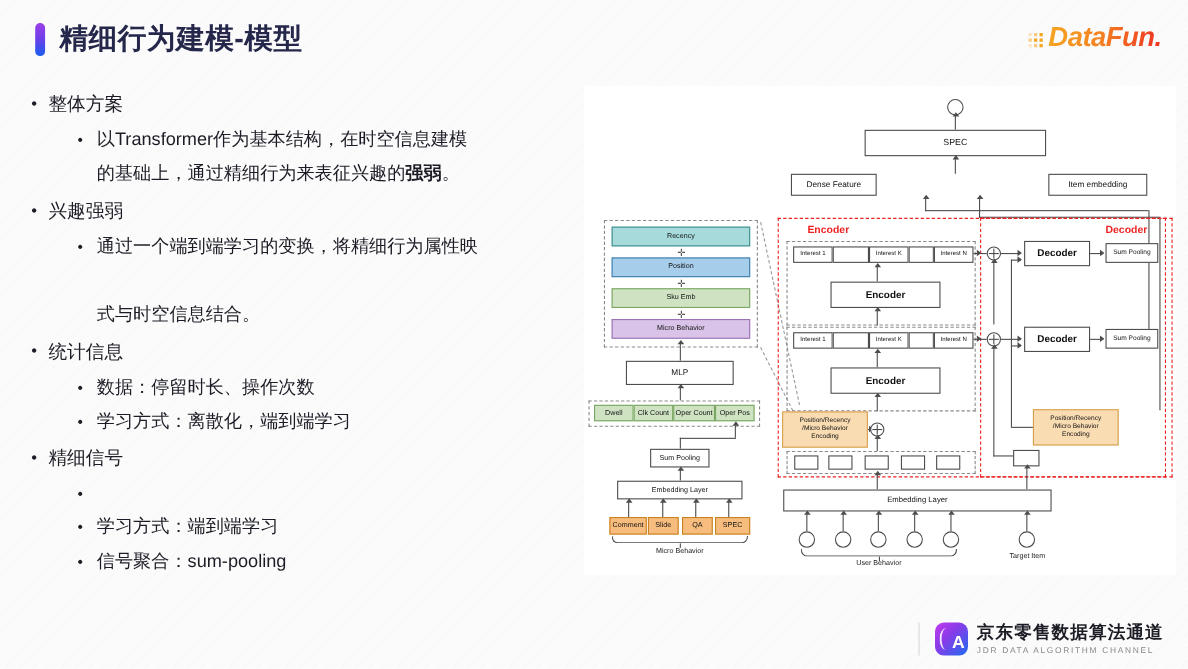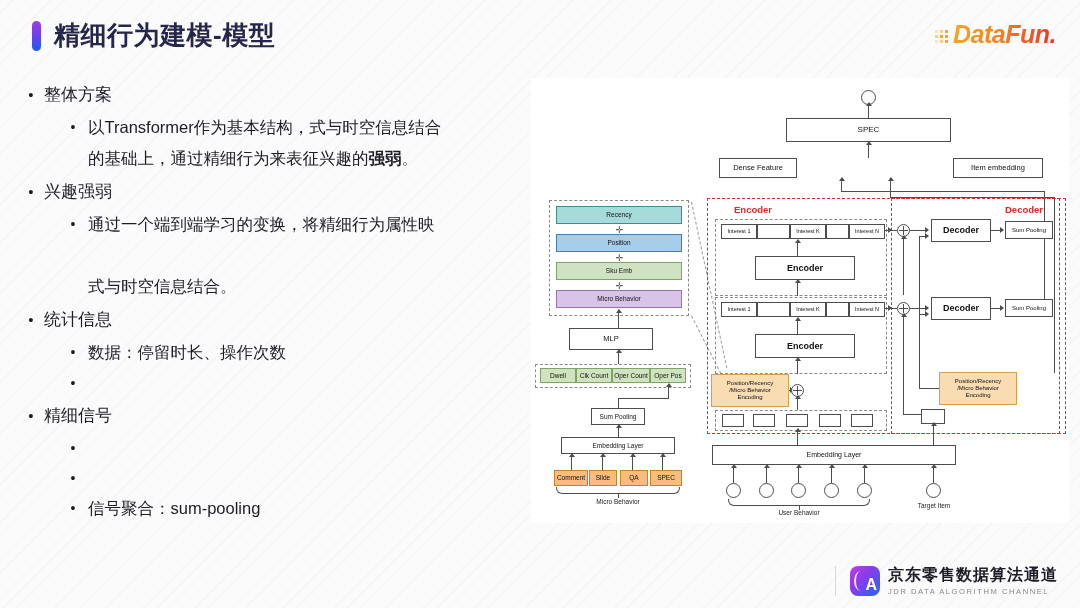--- a/index.html
+++ b/index.html
@@ -202,7 +202,7 @@
       <div class="b2">
         <span class="dot">•</span>
         <span class="txt">
-          <span>以Transformer作为基本结构，式与时空信息结合</span><br>
+          <span>以Transformer作为基本结构，在时空信息建模</span><br>
           <span>的基础上，通过精细行为来表征兴趣的</span><b>强弱</b><span>。</span>
         </span>
       </div>

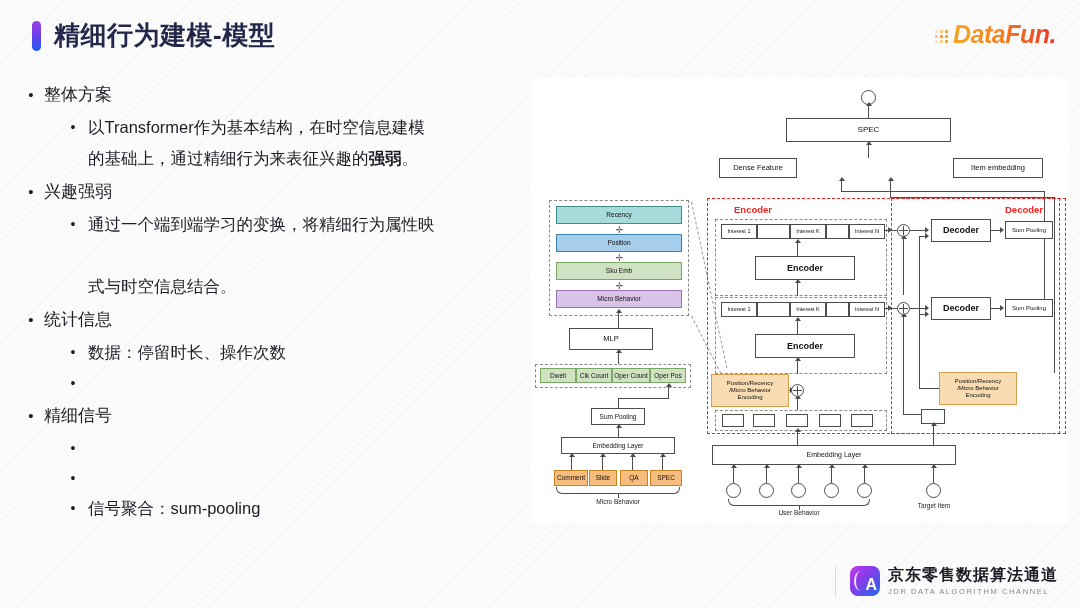--- a/index.html
+++ b/index.html
@@ -270,7 +270,7 @@
     <div class="ln lnv" style="left:87px; top:234px; height:16px;"></div>
     <div class="arrow-up" style="left:84.5px; top:231px;"></div>
 
-    <div class="box" style="left:38px; top:250px; width:84px; height:22px; font-size:7.5px;">MLP</div>
+    <div class="box" style="left:38px; top:250px; width:98px; height:22px; font-size:7.5px;">MLP</div>
 
     <div class="ln lnv" style="left:87px; top:274px; height:12px;"></div>
     <div class="arrow-up" style="left:84.5px; top:271px;"></div>

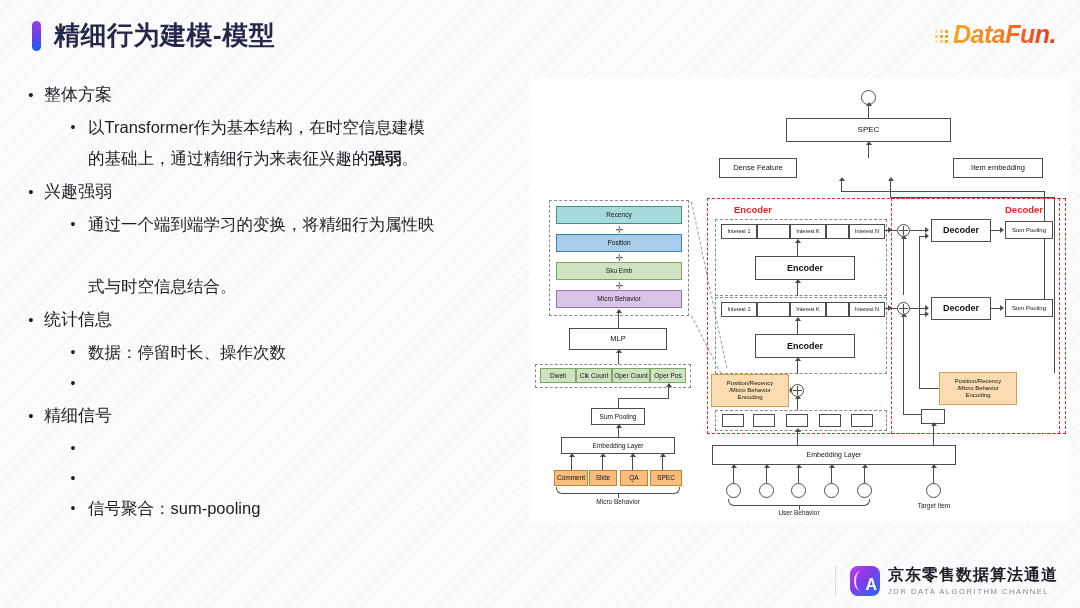--- a/index.html
+++ b/index.html
@@ -234,6 +234,7 @@
       </div>
       <div class="b2">
         <span class="dot">•</span>
+        <span class="txt">学习方式：离散化，端到端学习</span>
       </div>
     </div>
 

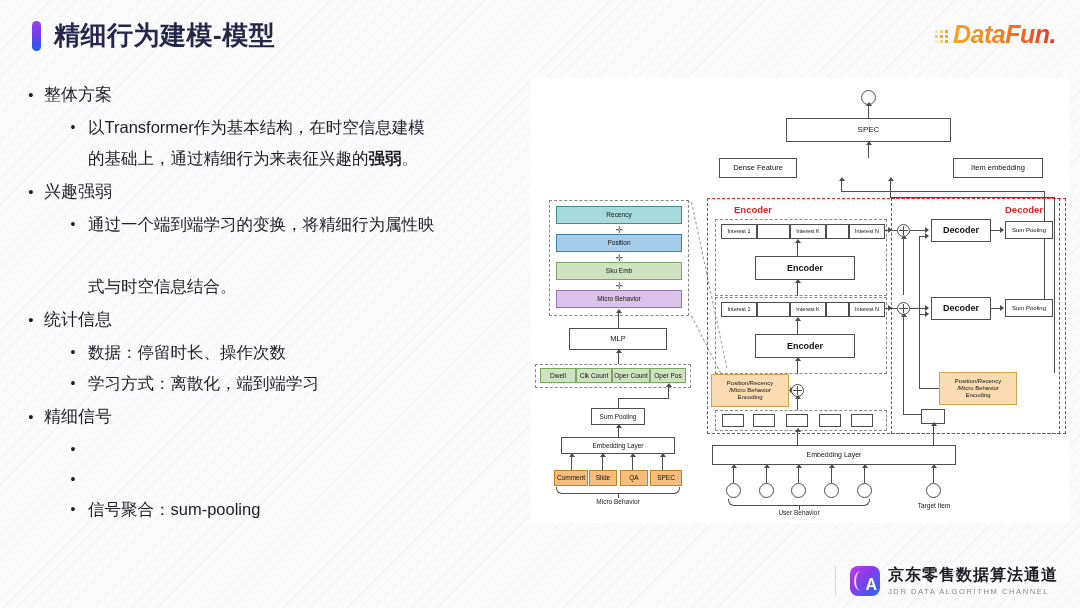--- a/index.html
+++ b/index.html
@@ -248,6 +248,7 @@
       </div>
       <div class="b2">
         <span class="dot">•</span>
+        <span class="txt">学习方式：端到端学习</span>
       </div>
       <div class="b2">
         <span class="dot">•</span>

